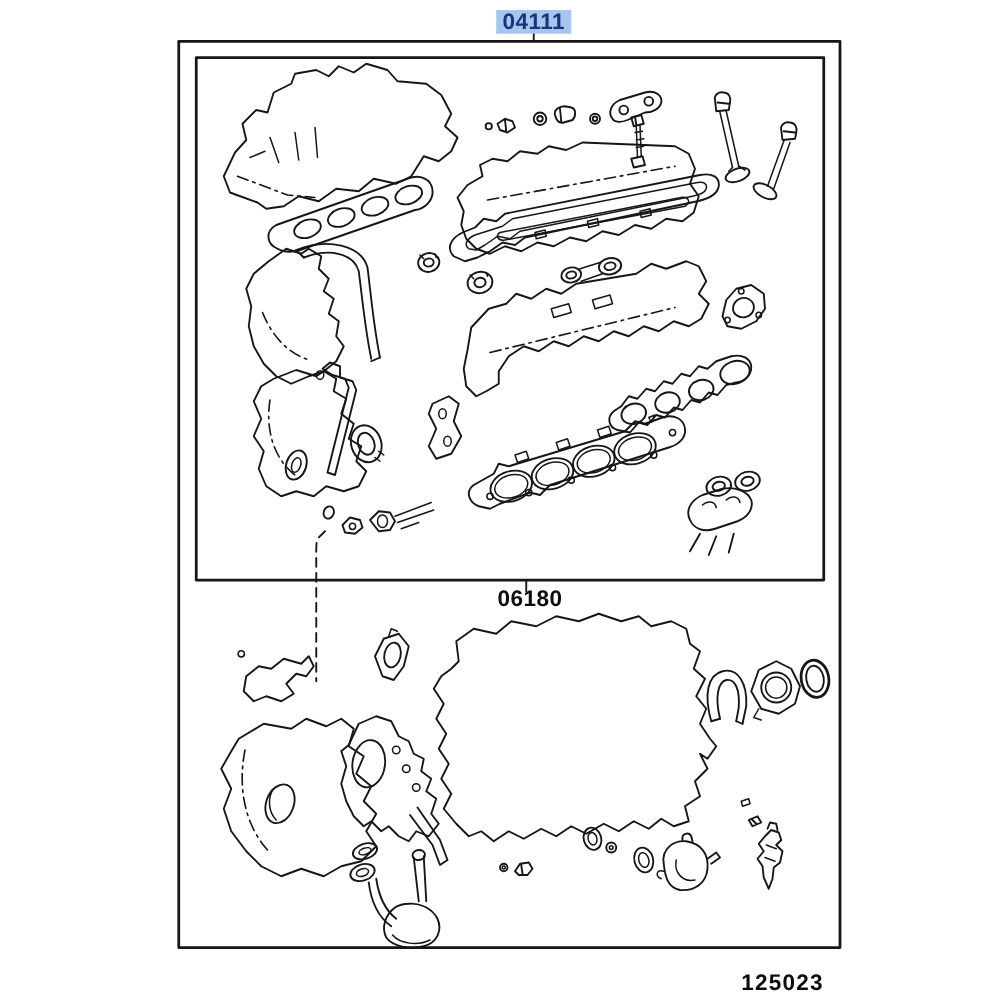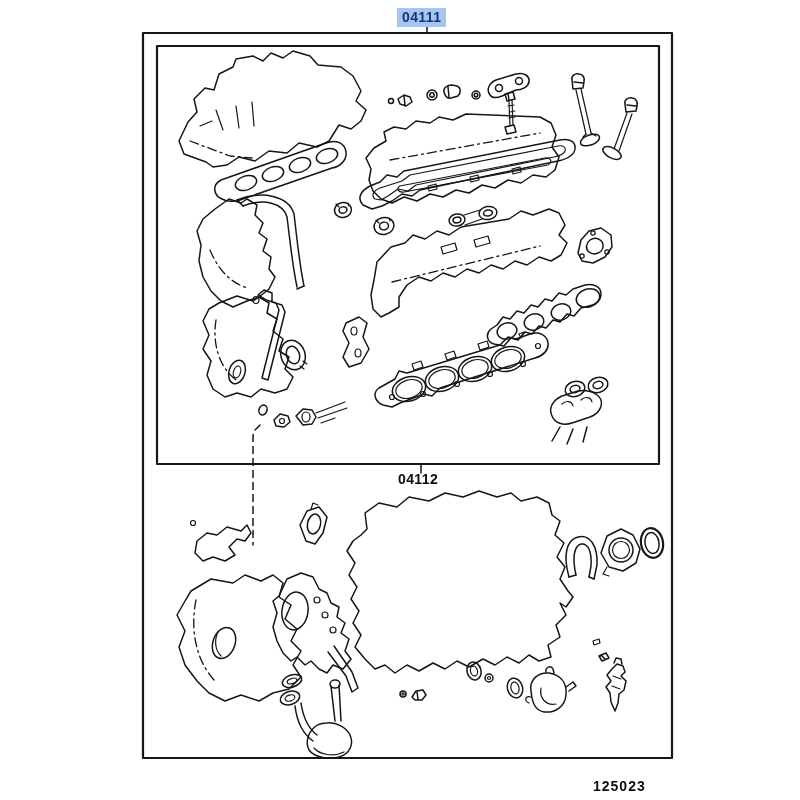--- a/index.html
+++ b/index.html
@@ -11,7 +11,7 @@
   .thin{stroke-width:1.2;}
   .dd{stroke-dasharray:9 4 2 4;stroke-width:1.3;}
   .dash{stroke-dasharray:7 5;stroke-width:1.5;}
-  .part-label{position:absolute;font-weight:bold;font-size:14px;letter-spacing:.4px;
+  .part-label{position:absolute;font-weight:bold;font-size:18px;letter-spacing:.4px;
               color:var(--label-fg,#0d0d0d);line-height:18px;white-space:nowrap;}
   .hl{background:var(--hl-bg,#a5c6ee);color:var(--hl-fg,#17357e);padding:0 5px 1px;}
 </style>

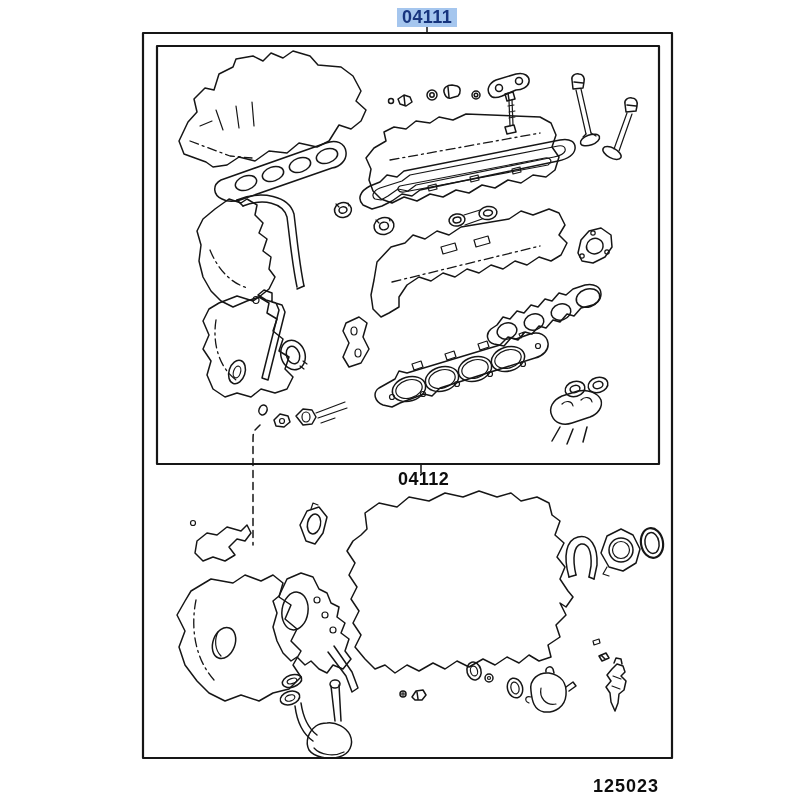--- a/index.html
+++ b/index.html
@@ -303,7 +303,7 @@
 
   <div id="lbl-04111" class="part-label hl" style="left:397px;top:8px;">04111</div>
 
-  <div id="lbl-04112" class="part-label" style="left:398px;top:470px;">04112</div>
+  <div id="lbl-04112" class="part-label" style="left:398px;top:470px;">06180</div>
 
   <div id="lbl-110153" class="part-label" style="left:593px;top:777px;letter-spacing:1px;">125023</div>
 </div>

